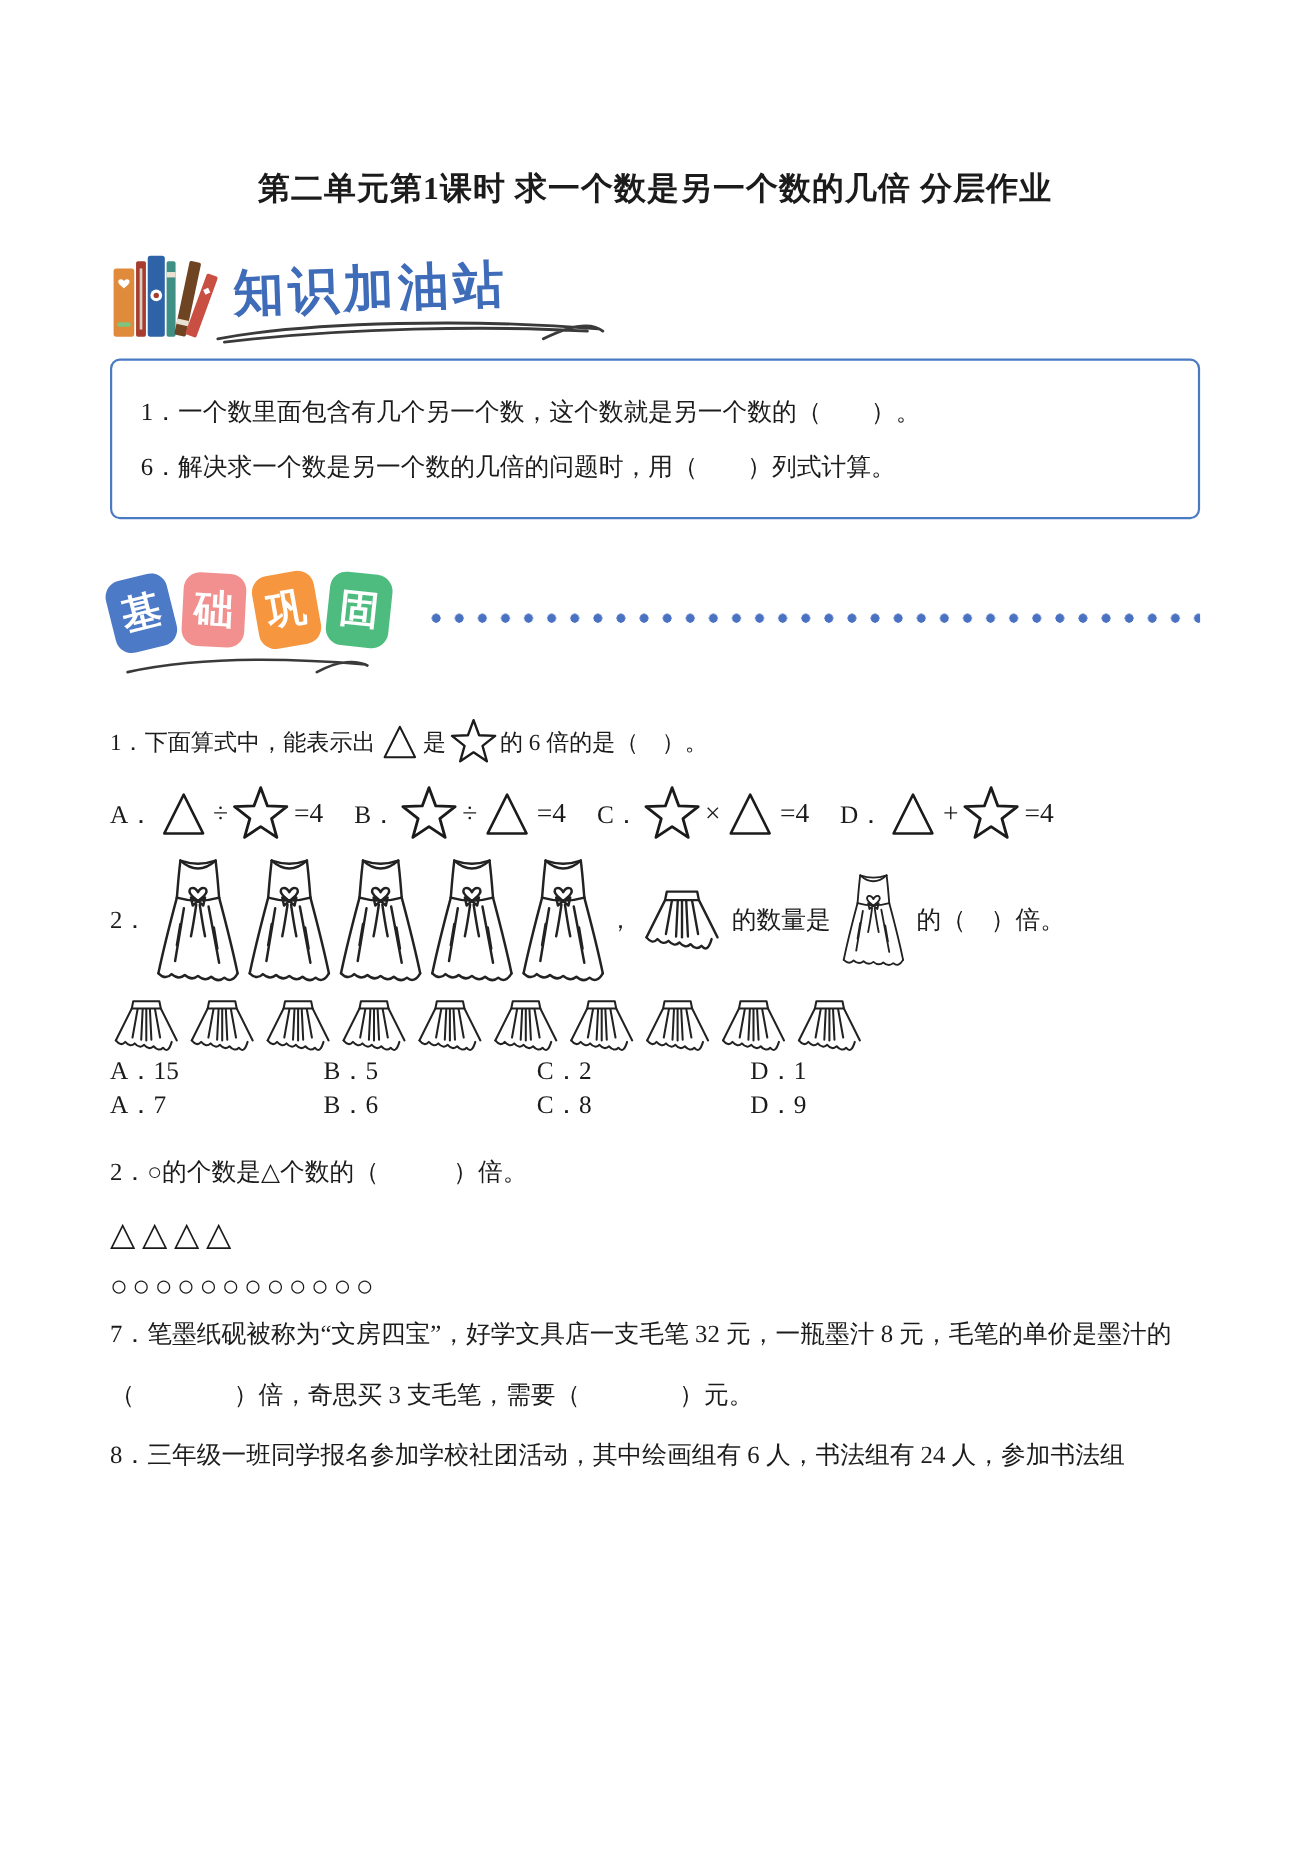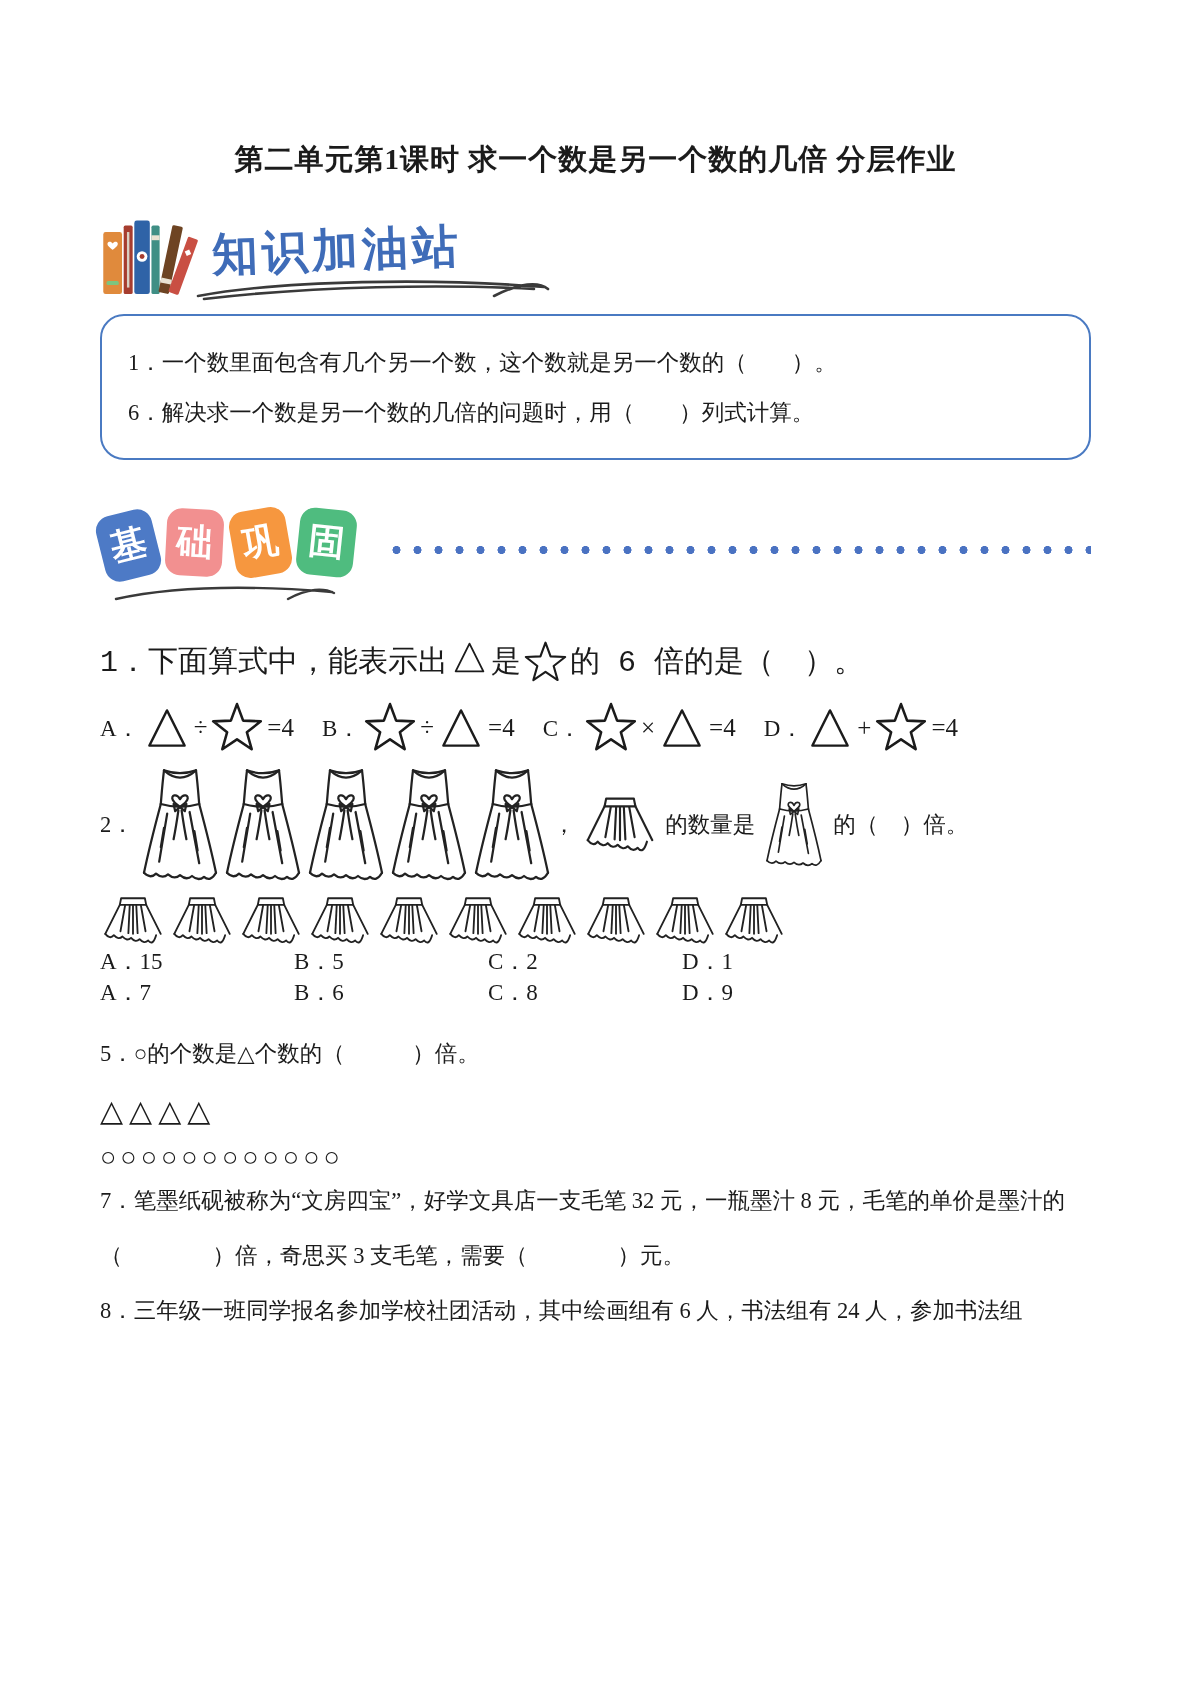--- a/index.html
+++ b/index.html
@@ -8,7 +8,7 @@
     position:relative; width:1191px; height:1684px; margin:0 auto;
     background:#ffffff; color:#1b1b1b; overflow:hidden;
     font-family:"Liberation Serif","DejaVu Serif",serif;
-    padding:0 100px;
+    padding:12px 100px;
   }
   .title {
     padding-top:140px; text-align:center;

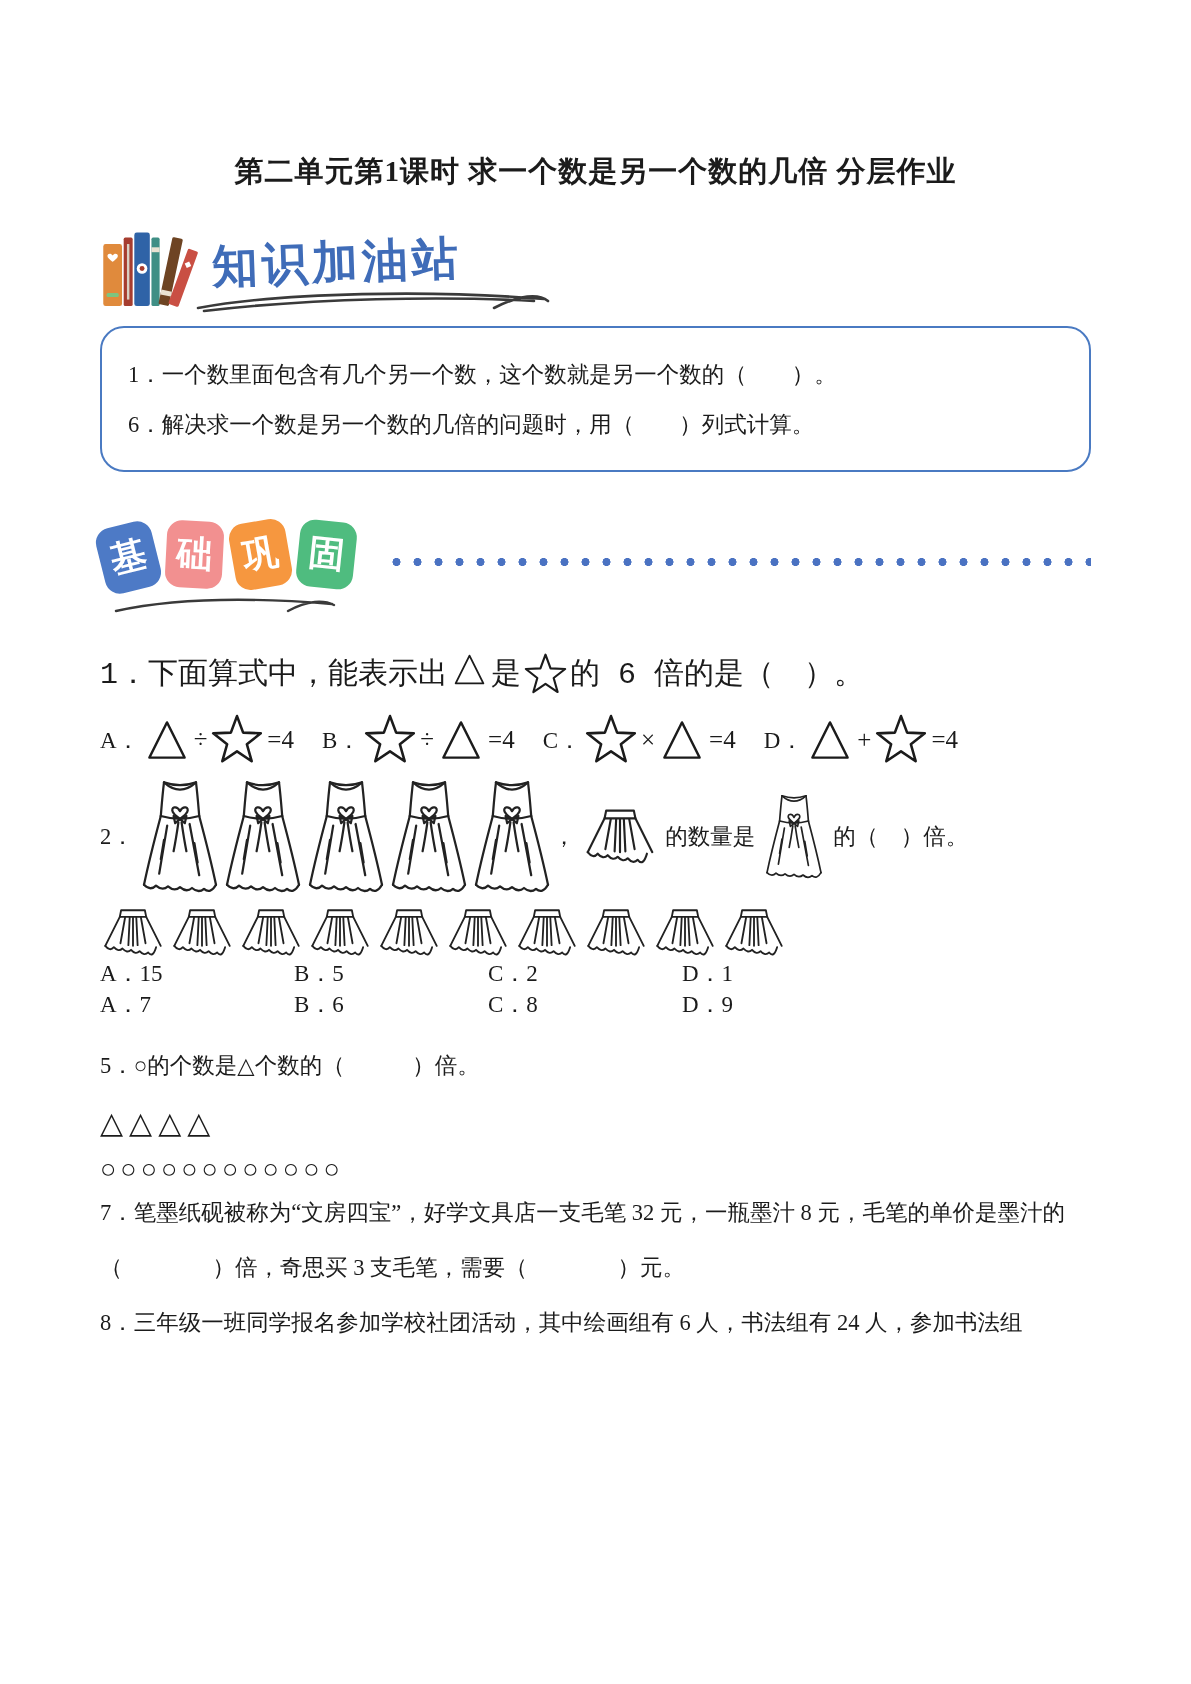--- a/index.html
+++ b/index.html
@@ -26,7 +26,7 @@
   .swoosh { position:absolute; left:-18px; bottom:-6px; width:360px; height:30px; }
   
   .note-box {
-    margin-top:16px; border:2.5px solid #4a7ac2; border-radius:24px;
+    margin-top:16px; border:2.5px solid #4a7ac2; border-radius:9px;
     padding:22px 30px 20px 26px; font-size:22.5px; line-height:50px;
   }
   

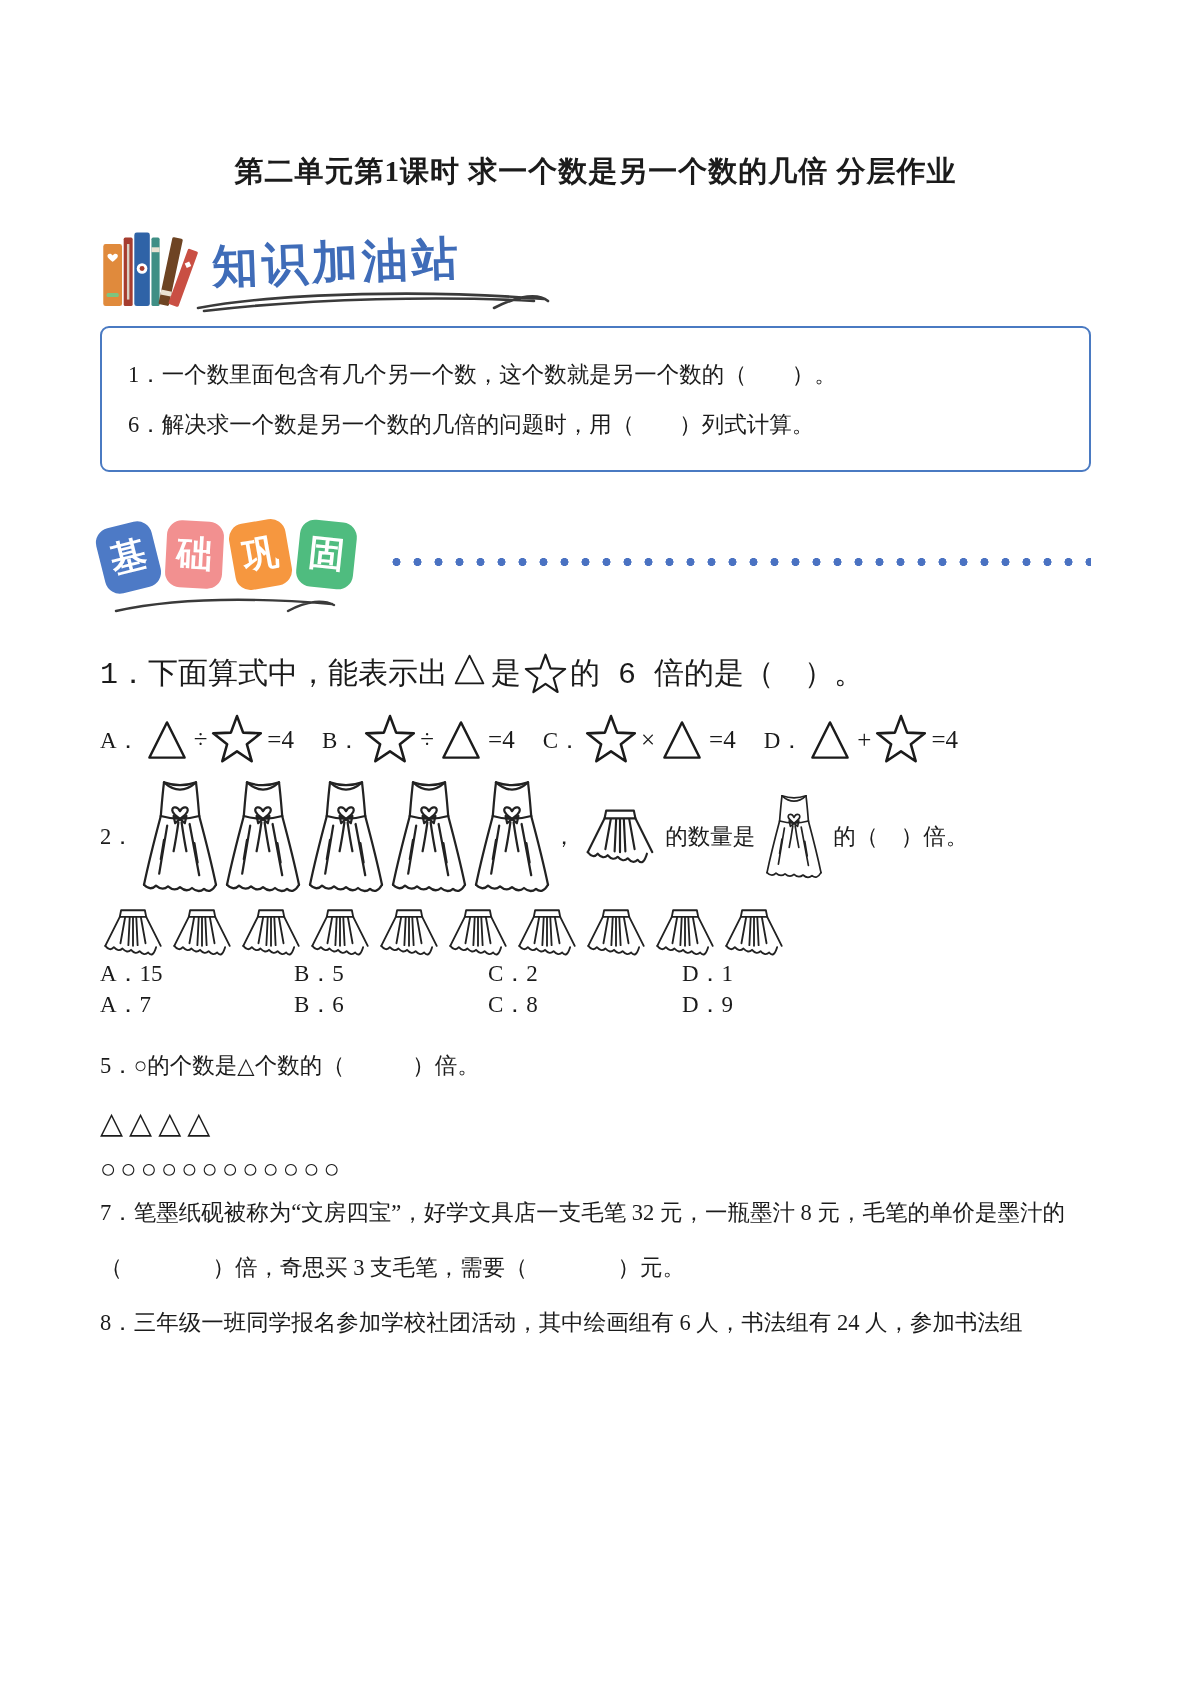--- a/index.html
+++ b/index.html
@@ -49,7 +49,7 @@
   .badge-swoosh { width:230px; height:26px; margin:2px 0 0 10px; display:block; }
   
   .question { position:relative; }
-  .q-line { margin-top:34px; display:flex; align-items:flex-start; font-size:30px; white-space:nowrap;font-family:Liberation Mono, monospace; }
+  .q-line { margin-top:34px; display:flex; align-items:center; font-size:21px; white-space:nowrap; }
   .q-text { font-size:22.5px; line-height:55px; }
   .shape { display:inline-block; vertical-align:middle; }
   .sh-tri-sm { width:37px; height:33px; margin:0 3px; }

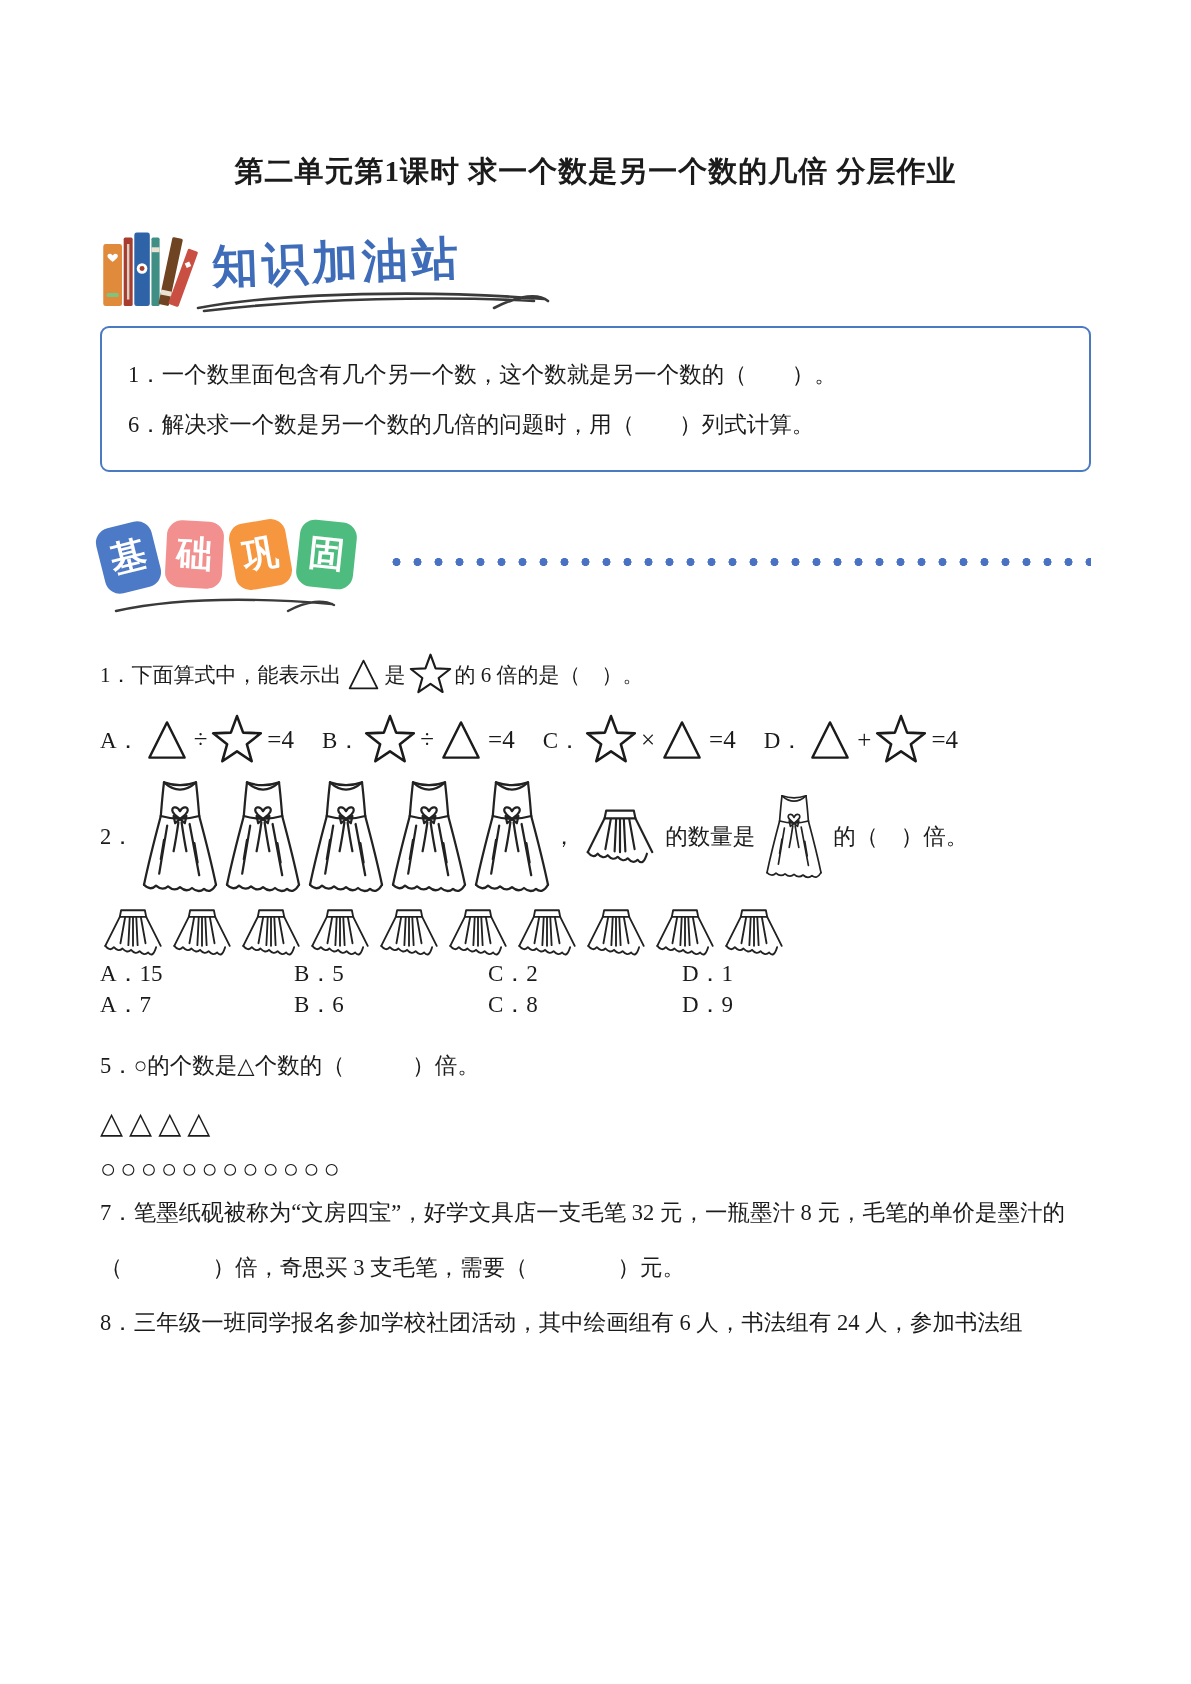--- a/index.html
+++ b/index.html
@@ -314,7 +314,7 @@
   </div>
 
   <div class="question">
-    <div class="q-text mt">5．○的个数是△个数的（　　　）倍。</div>
+    <div class="q-text mt">2．○的个数是△个数的（　　　）倍。</div>
     <div class="symrow-tri"><span>△</span><span>△</span><span>△</span><span>△</span></div>
     <div class="symrow-cir"><span>○</span><span>○</span><span>○</span><span>○</span><span>○</span><span>○</span><span>○</span><span>○</span><span>○</span><span>○</span><span>○</span><span>○</span></div>
   </div>

